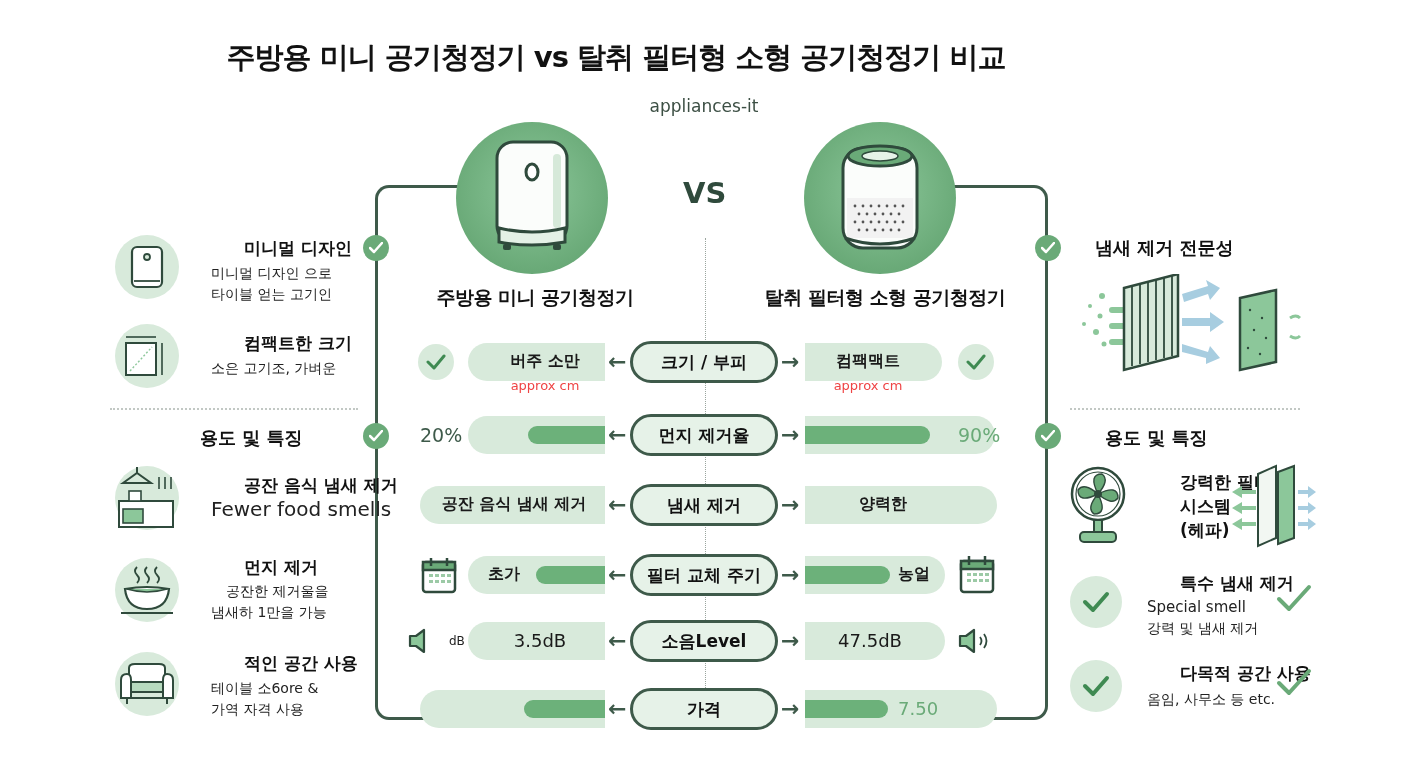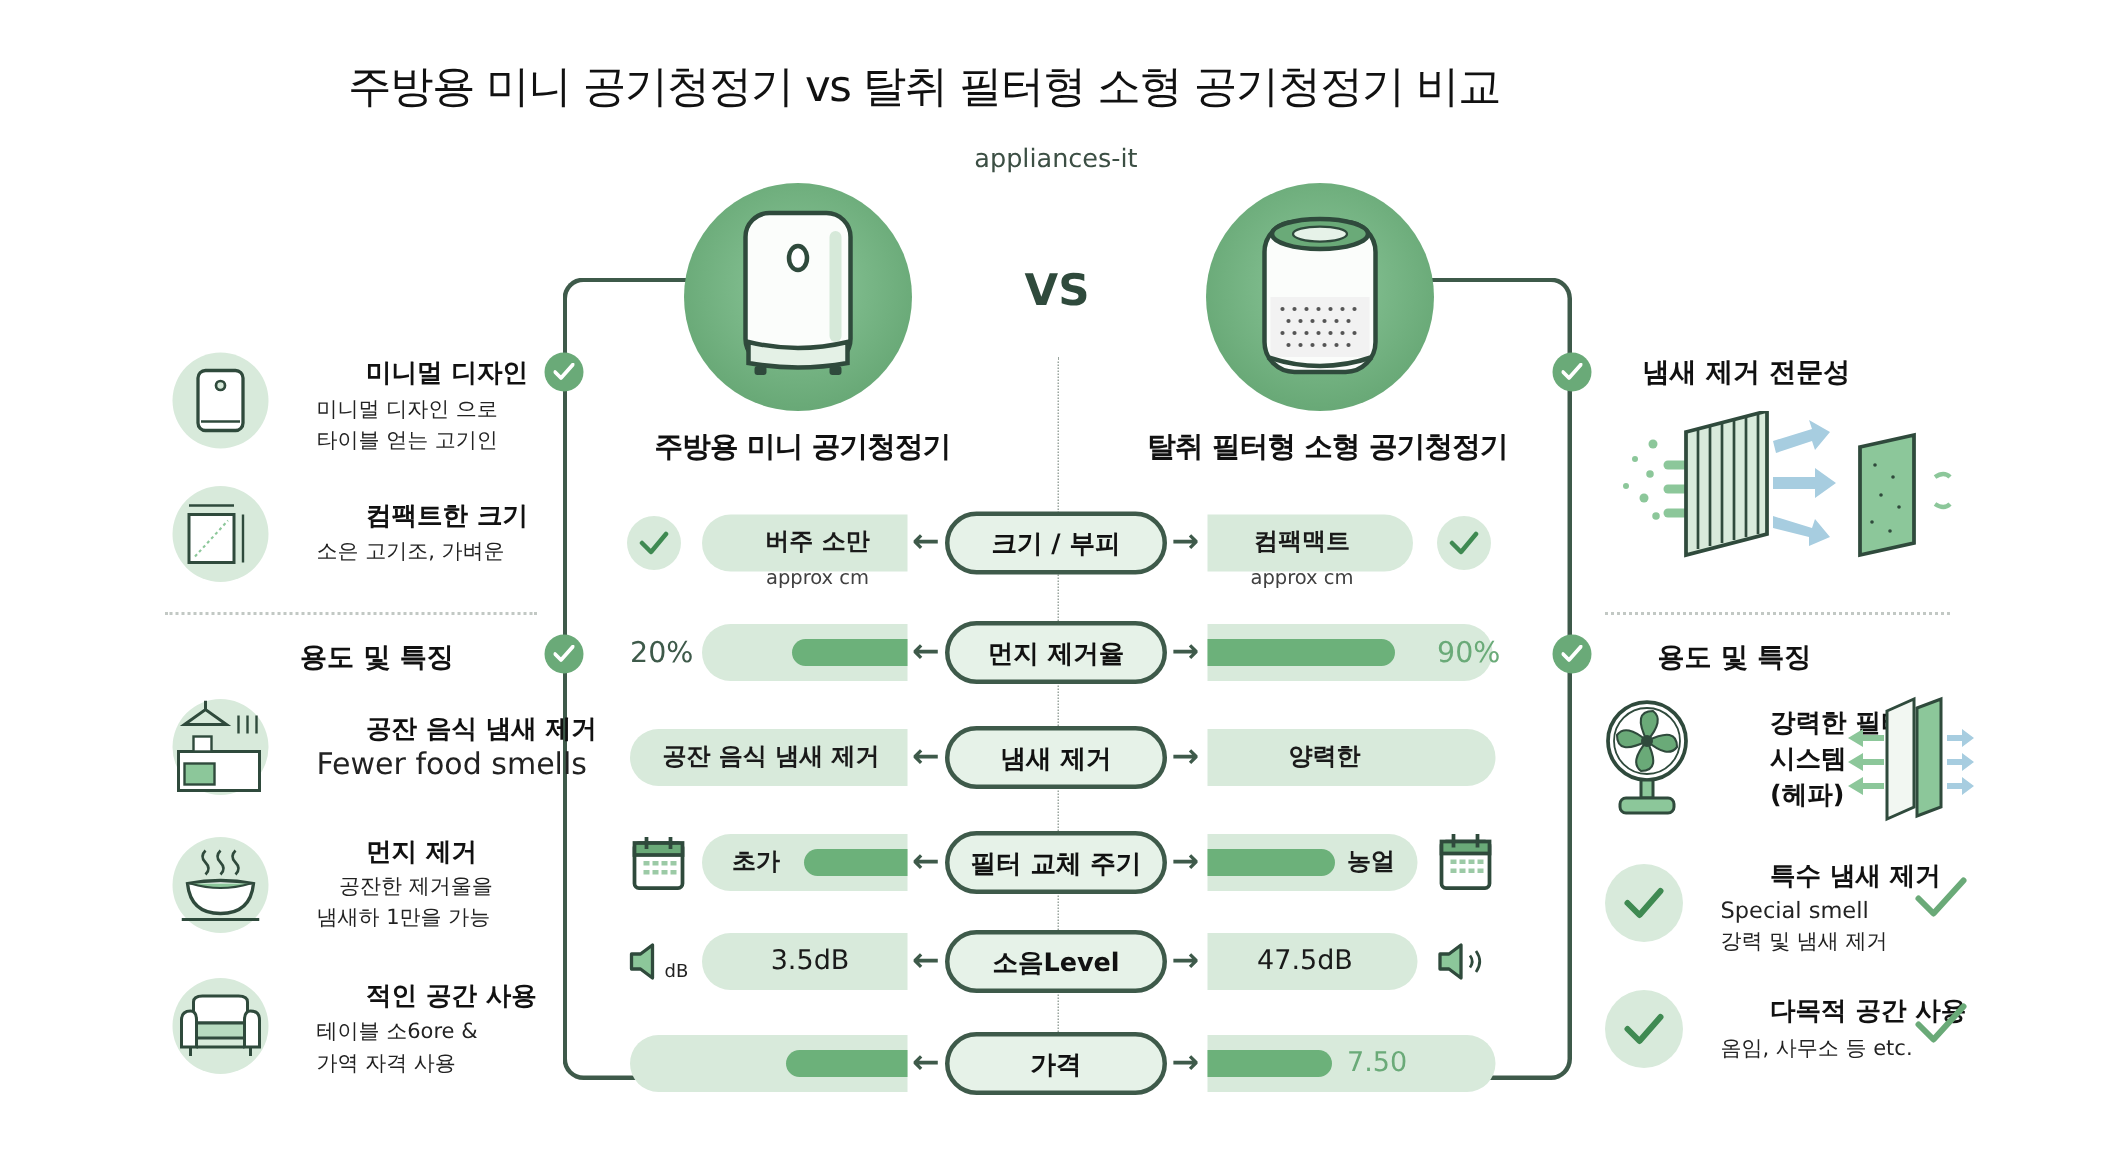--- a/index.html
+++ b/index.html
@@ -6,7 +6,7 @@
   html, body { width: 1408px; height: 768px; background: #ffffff; overflow: hidden; }
   body { font-family: "DejaVu Sans", "Liberation Sans", sans-serif; color: #1a1a1a; position: relative; }
 
-  .title { position: absolute; top: 38px; left: 0; width: 1232px; text-align: center; font-size: 29px; font-weight: normal; color: #111; letter-spacing: -1px; }
+  .title { position: absolute; top: 38px; left: 0; width: 1232px; text-align: center; font-size: 29px; font-weight: bold; color: #111; letter-spacing: -1px; }
   .subtitle { position: absolute; top: 96px; left: 0; width: 1408px; text-align: center; font-size: 17px; color: #3c4f44; }
 
   .bracket { position: absolute; border: 3px solid #3e5a4a; }

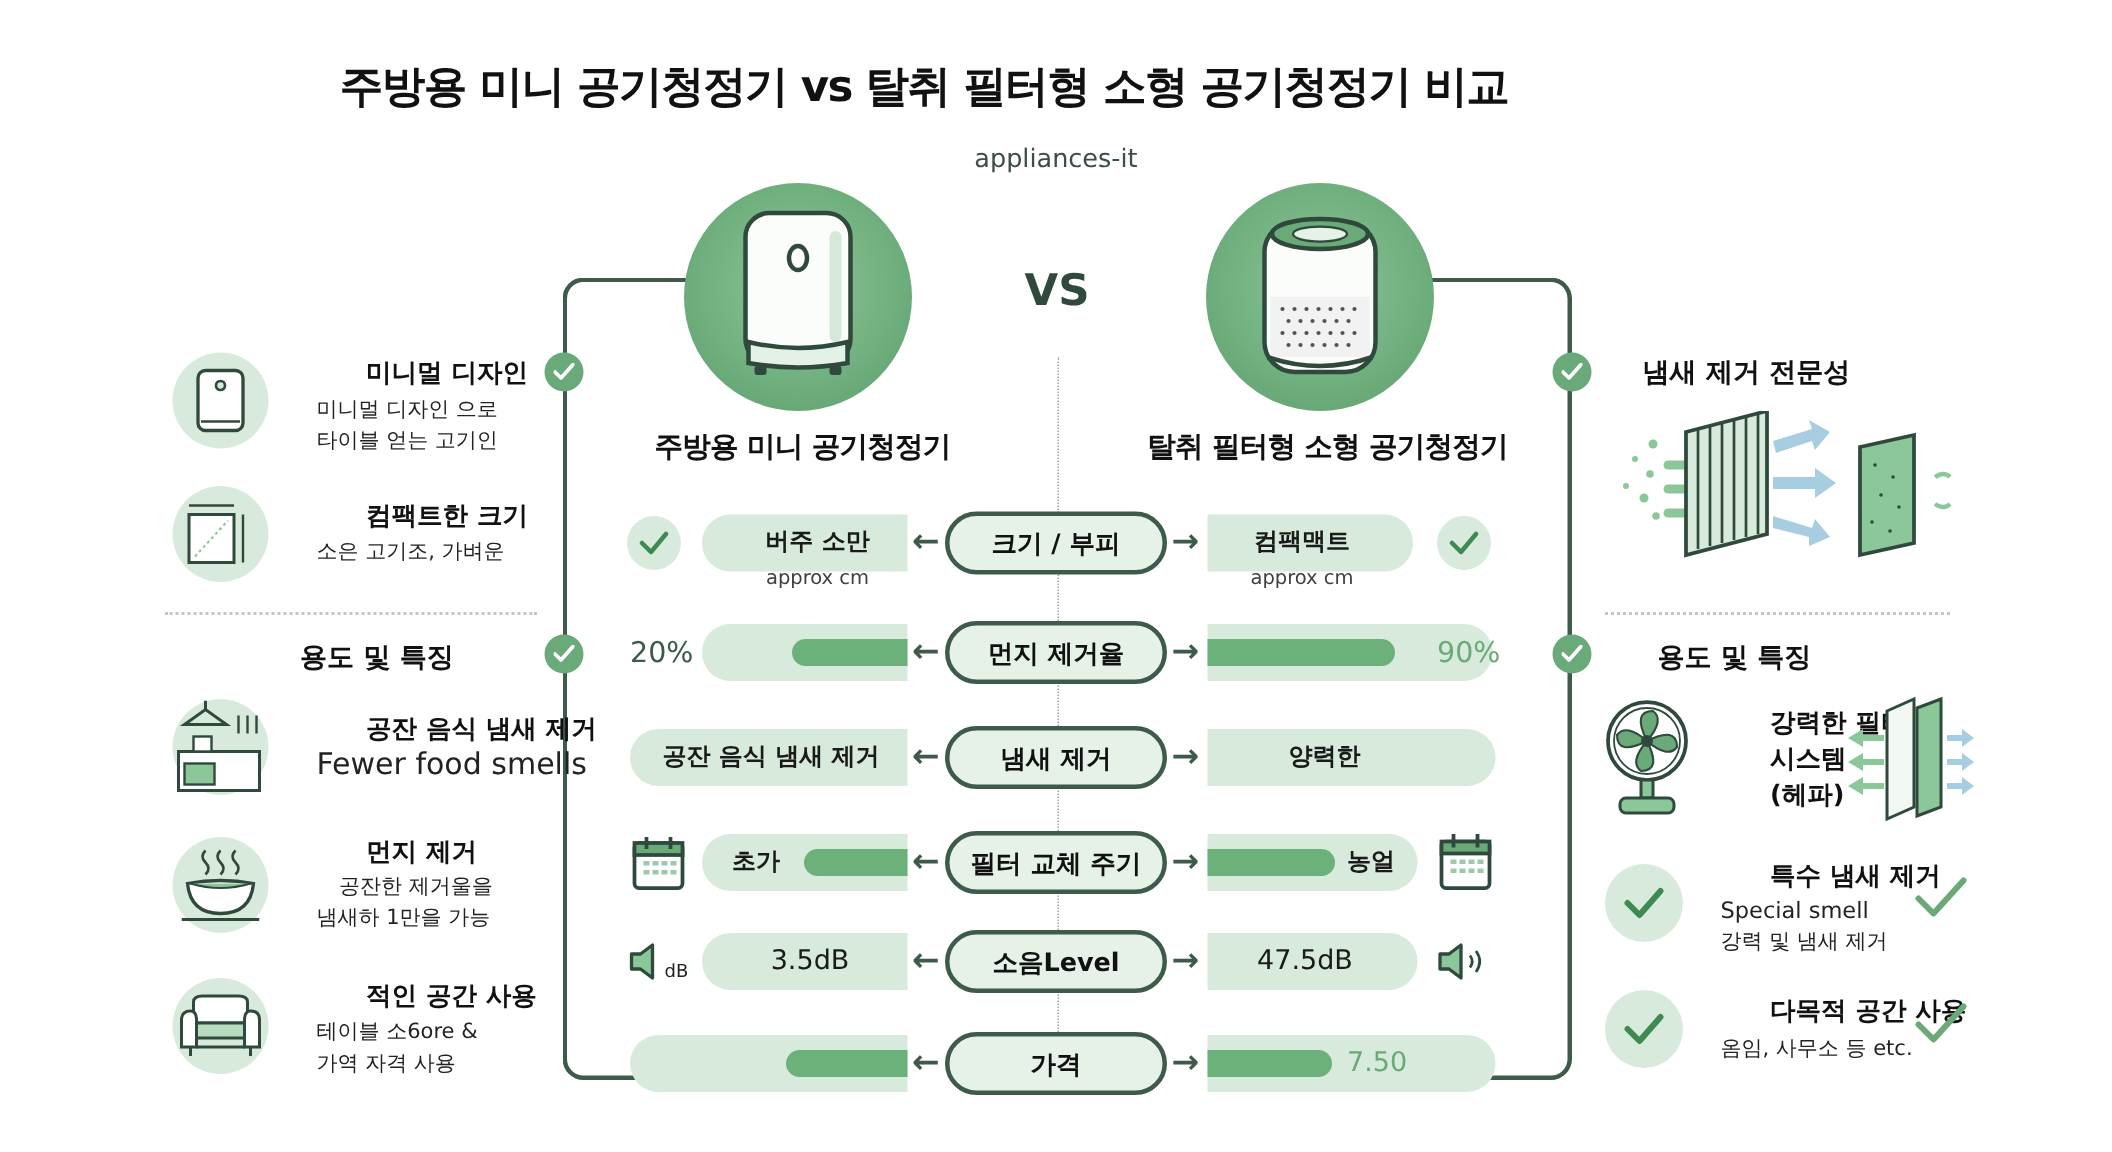--- a/index.html
+++ b/index.html
@@ -27,7 +27,7 @@
   .lane.right { border-radius: 0 19px 19px 0; }
   .bar-fill { position: absolute; height: 18px; background: #6cb17a; border-radius: 9px; }
   .lane-label { position: absolute; font-size: 16px; font-weight: bold; color: #1a1a1a; }
-  .sub-note { position: absolute; font-size: 13px; color: #404040; }
+  .sub-note { position: absolute; font-size: 13px; color: #ef4444; }
   .pct { position: absolute; font-size: 19px; }
 
   .small-check { position: absolute; width: 36px; height: 36px; border-radius: 50%; background: #d8eadb; display: flex; align-items: center; justify-content: center; }

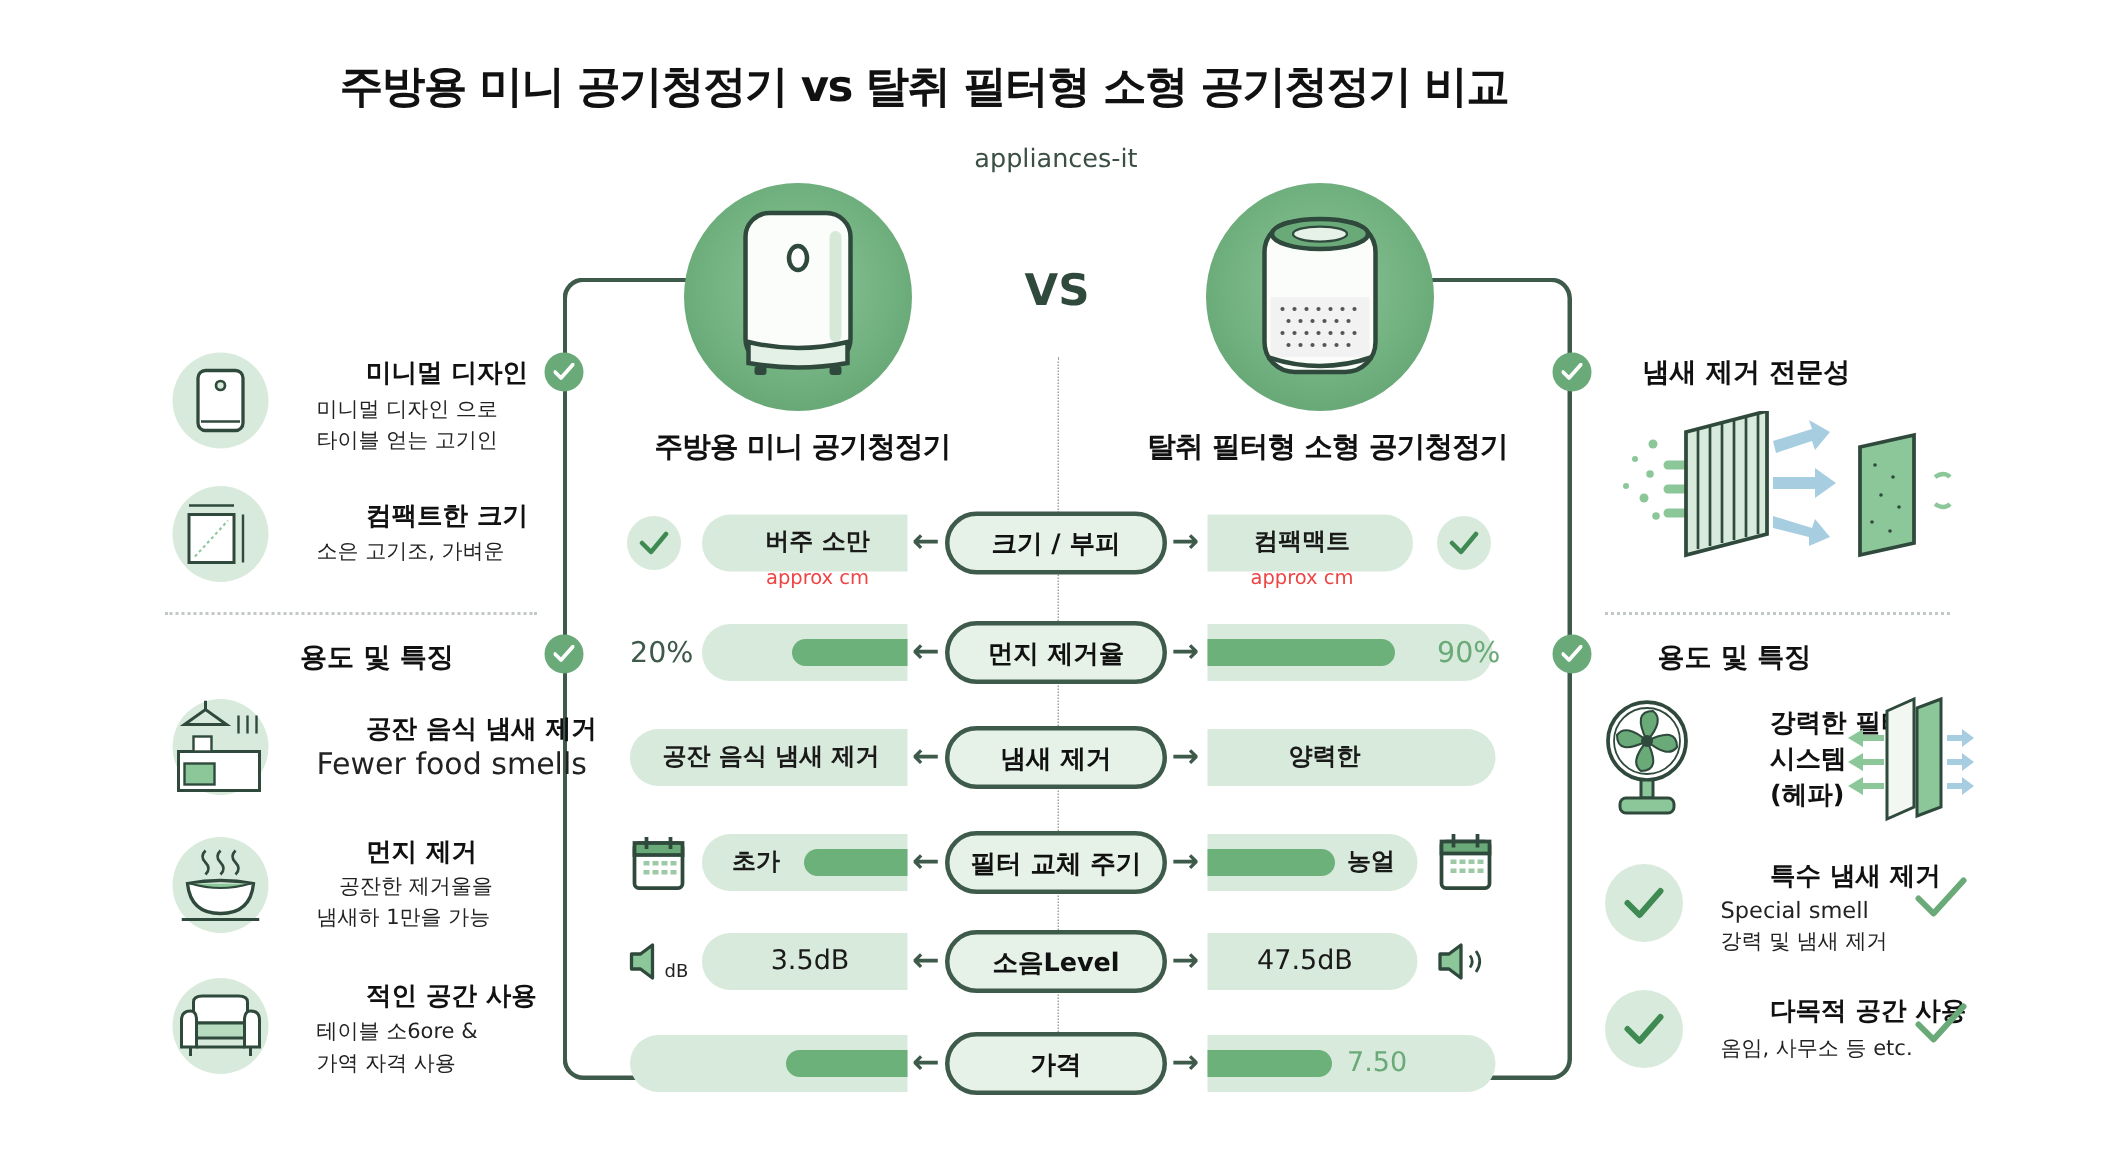--- a/index.html
+++ b/index.html
@@ -204,7 +204,7 @@
   </svg>
 </div>
 
-<div style="position:absolute;left:419px;top:628px;display:flex;align-items:flex-end;">
+<div style="position:absolute;left:408px;top:628px;display:flex;align-items:center;gap:17px;">
   <svg width="22" height="26" viewBox="0 0 22 26">
       <path d="M2 8 L8 8 L16 2 L16 24 L8 18 L2 18 Z" fill="#8cc79a" stroke="#2f4a3c" stroke-width="2.2" stroke-linejoin="round"></path>
     </svg>

